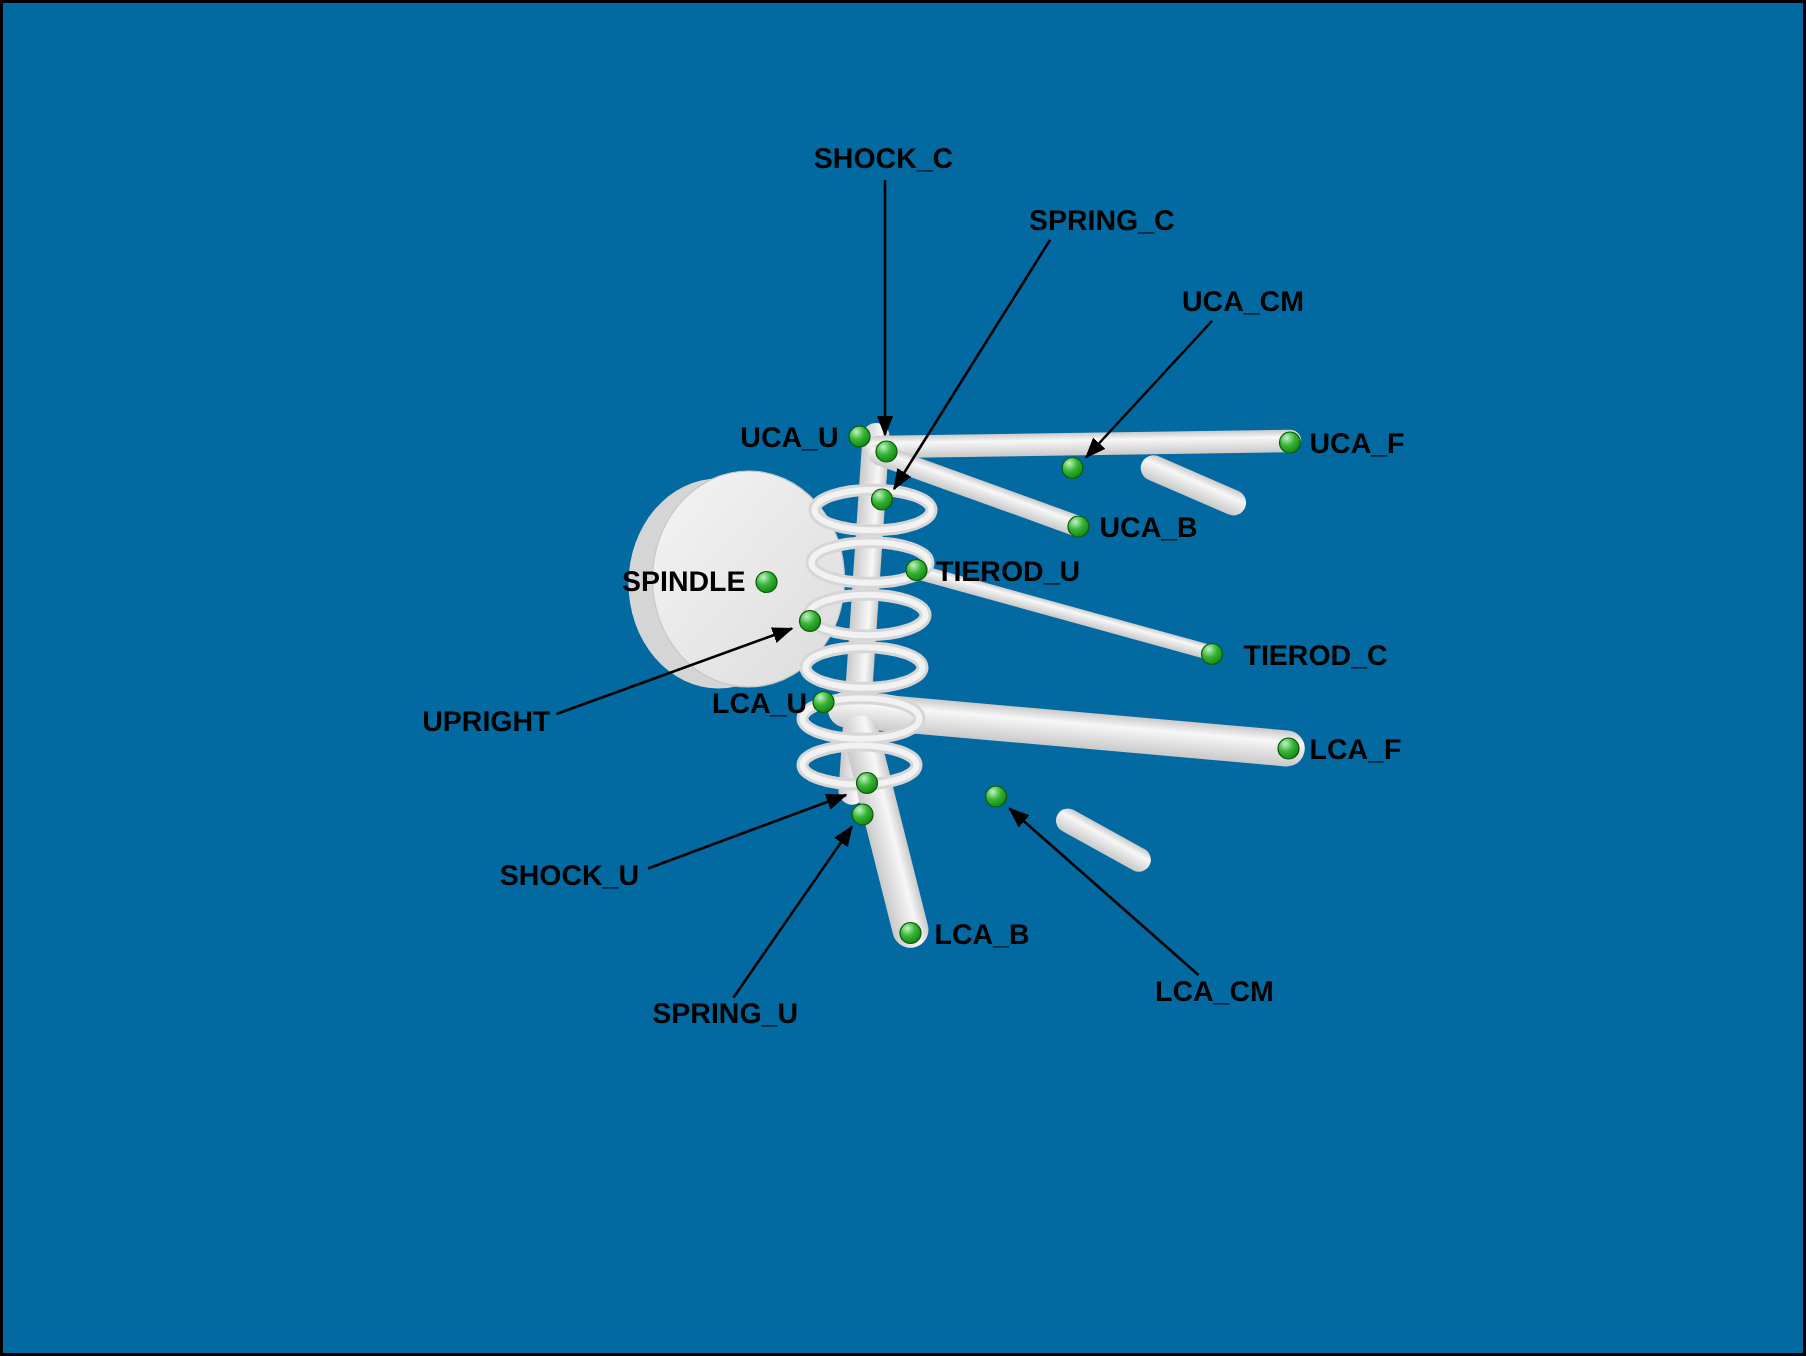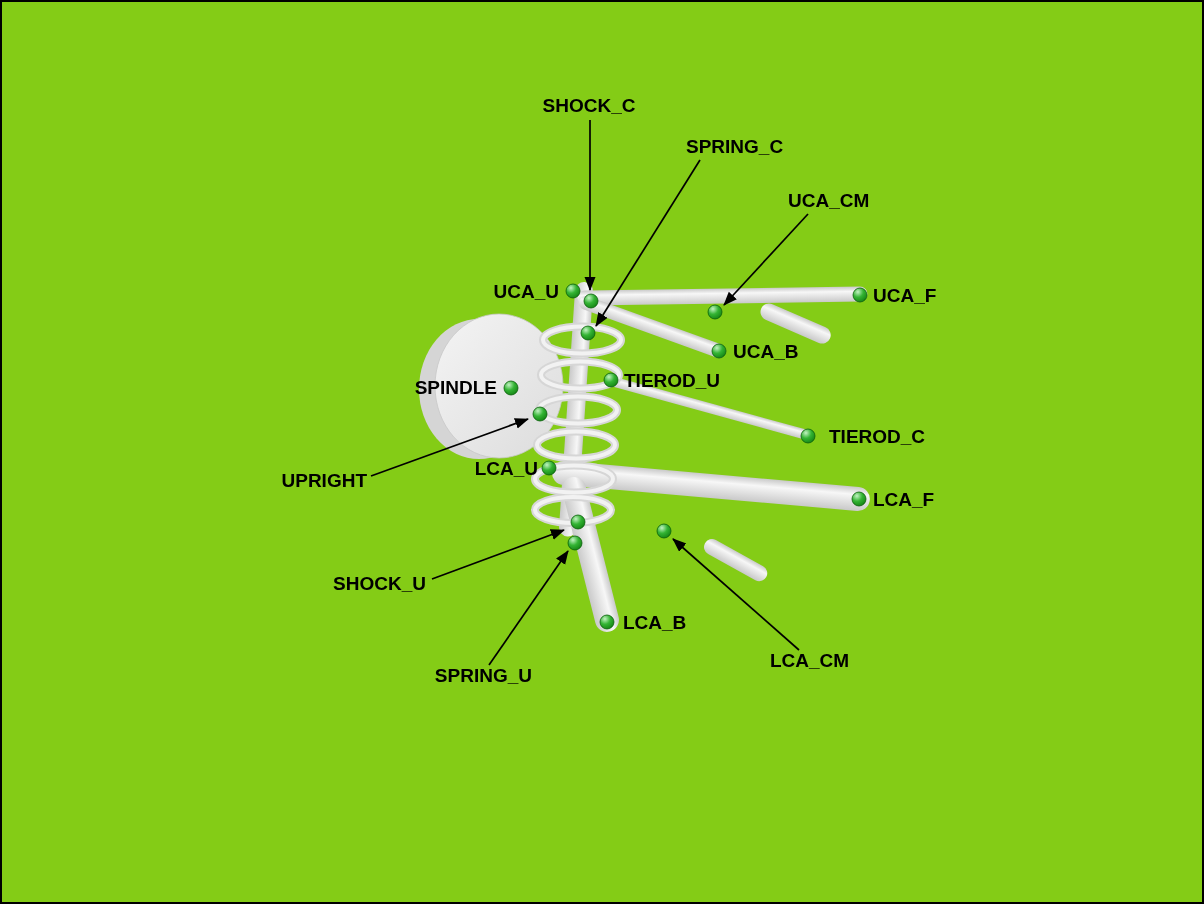--- a/index.html
+++ b/index.html
@@ -9,7 +9,7 @@
     height: 904px;
     box-sizing: border-box;
     border: 2px solid #000000;
-    background: #84cc16;
+    background: #0369a1;
     overflow: hidden;
   }
   svg { display: block; }

